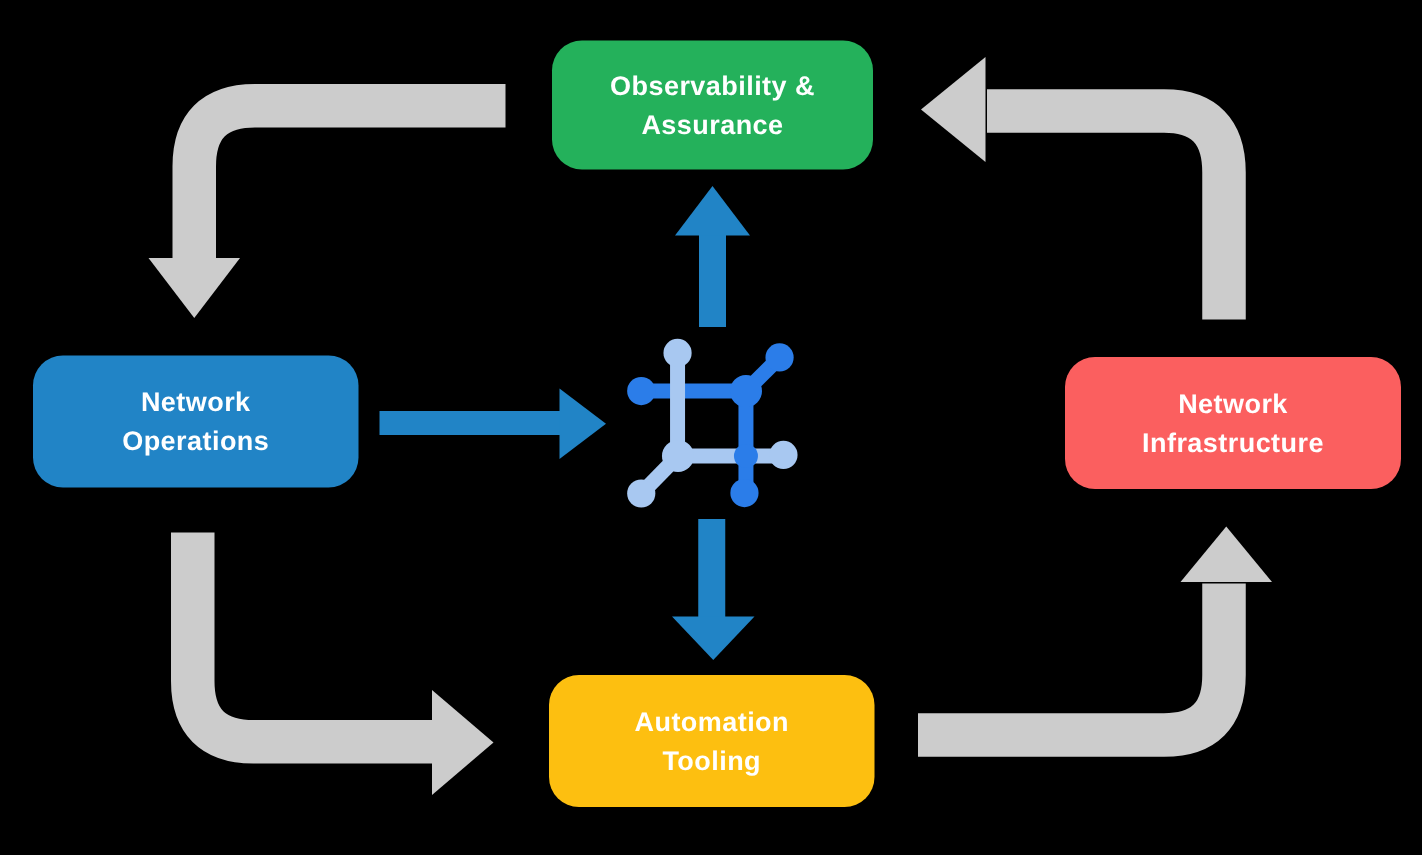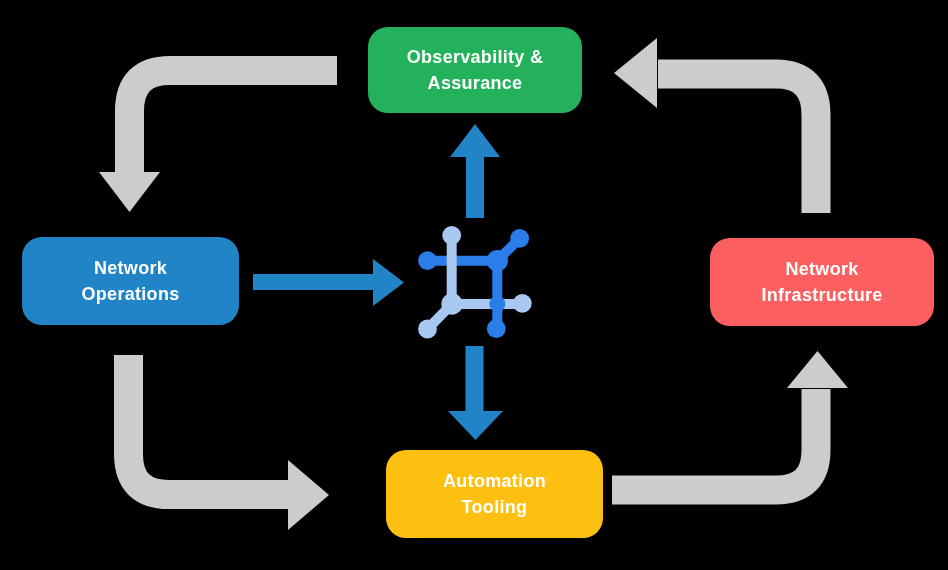--- a/index.html
+++ b/index.html
@@ -23,7 +23,7 @@
   .node-observability{left:368px;top:27px;width:214px;height:86px;background:var(--node-observability);}
   .node-operations{left:22px;top:237px;width:217px;height:88px;background:var(--node-operations);}
   .node-infrastructure{left:710px;top:238px;width:224px;height:88px;background:var(--node-infrastructure);}
-  .node-automation{left:386px;top:450px;width:217px;height:88px;background:var(--node-automation);}
+  .node-automation{left:366px;top:450px;width:217px;height:88px;background:var(--node-automation);}
 
   .gray-shaft{fill:none;stroke:var(--arrow-gray);stroke-width:29;}
   .gray-head{fill:var(--arrow-gray);}

